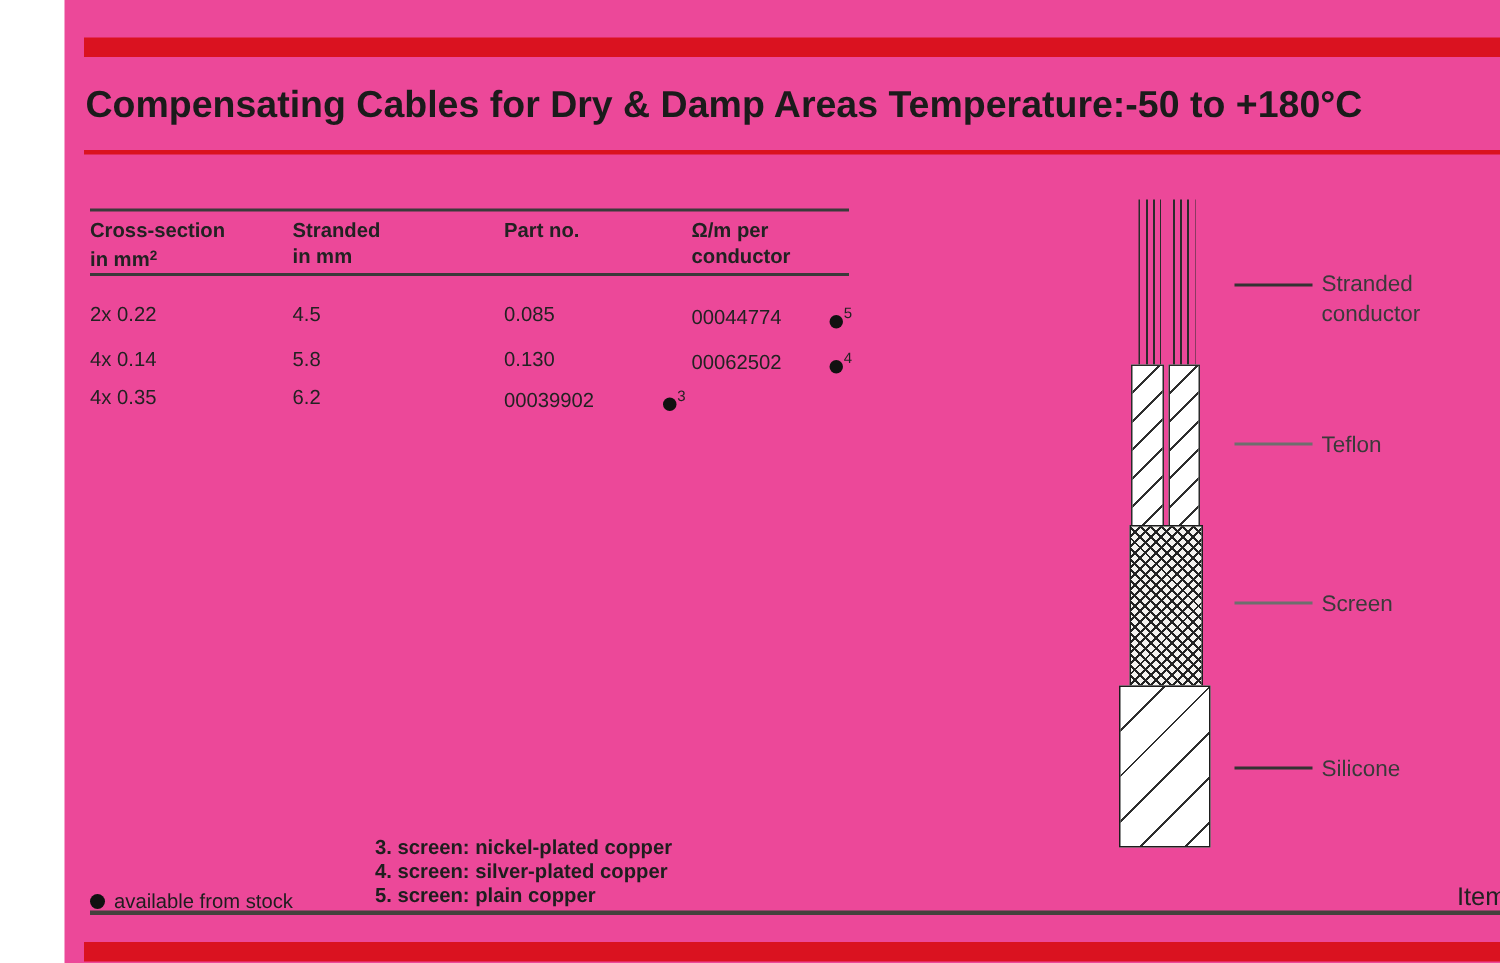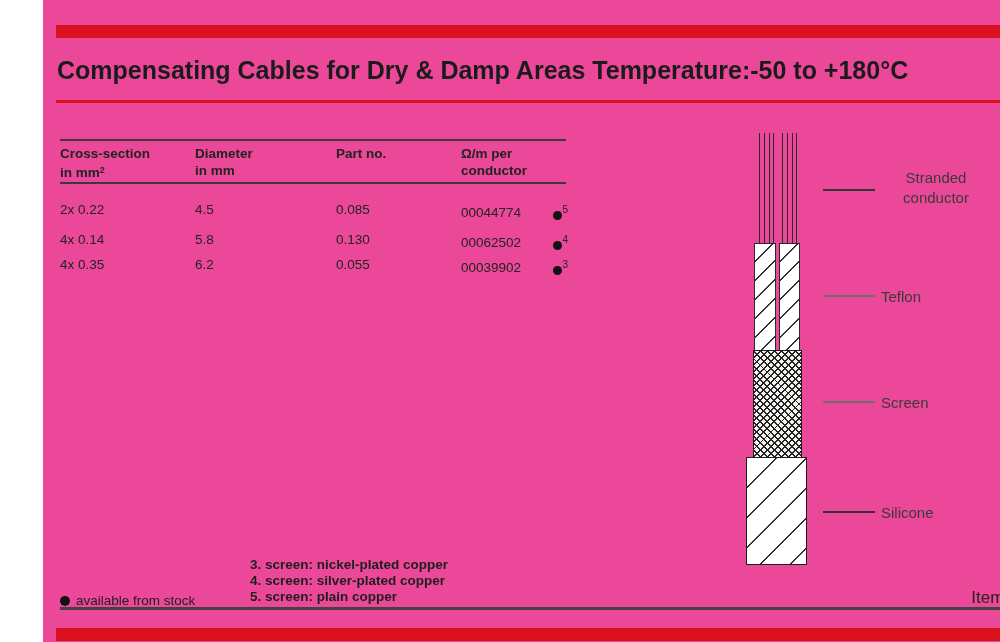--- a/index.html
+++ b/index.html
@@ -76,7 +76,7 @@
       <span>in mm</span><sup class="hdr-sup">2</sup>
     </div>
     <div class="hcell">
-      <span>Diameter</span><br>
+      <span>Stranded</span><br>
       <span>in mm</span>
     </div>
     <div class="hcell">

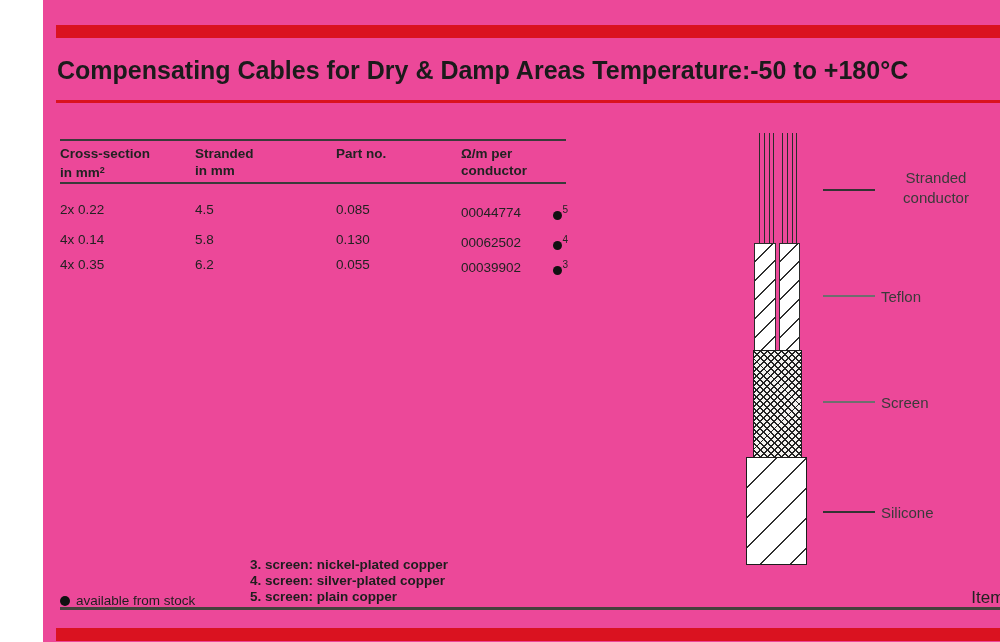--- a/index.html
+++ b/index.html
@@ -58,7 +58,7 @@
   .ld-stranded { top:189px; background:#333; } .ld-teflon { top:295px; background:#6e6e6e; }
   .ld-screen { top:401px; background:#6e6e6e; } .ld-silicone { top:511px; background:#333; }
   .dlabel { position:absolute; left:838px; font-size:15px; color:#3a3a3a; line-height:20px; width:110px; }
-  .lb-stranded { top:168px;text-align:center; } .lb-teflon { top:287px; } .lb-screen { top:393px; } .lb-silicone { top:503px; }
+  .lb-stranded { top:180px; } .lb-teflon { top:287px; } .lb-screen { top:393px; } .lb-silicone { top:503px; }
 </style>
 </head>
 <body>

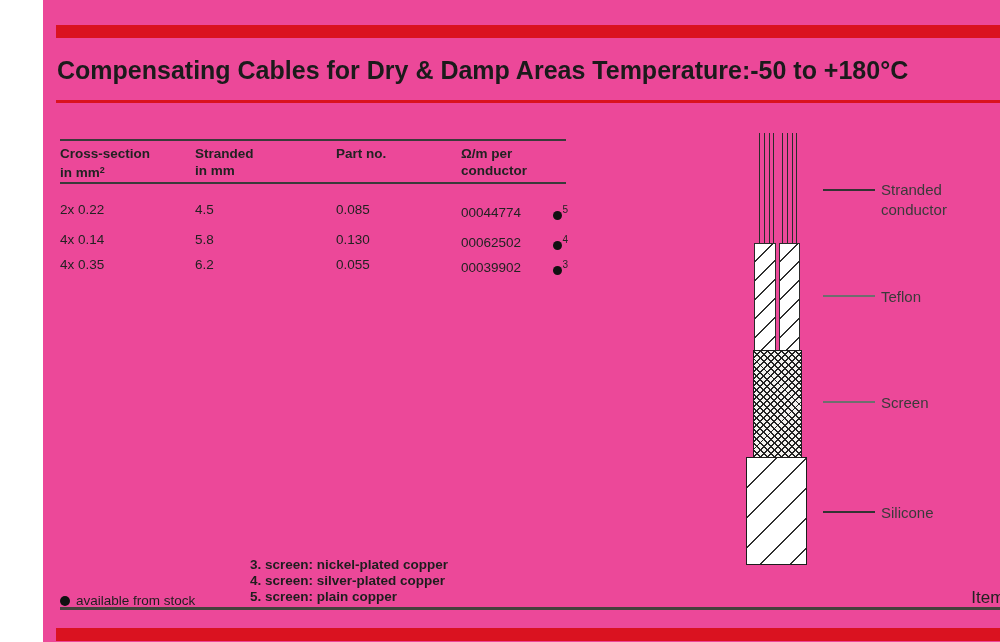--- a/index.html
+++ b/index.html
@@ -112,7 +112,6 @@
   <div class="tbl-grid trow row-3">
     <div class="cell">4x 0.35</div>
     <div class="cell">6.2</div>
-    <div class="cell">0.055</div>
     <div class="cell part">
       <span>00039902</span>
       <span class="stock-mark"><span class="dot"></span><sup>3</sup></span>

